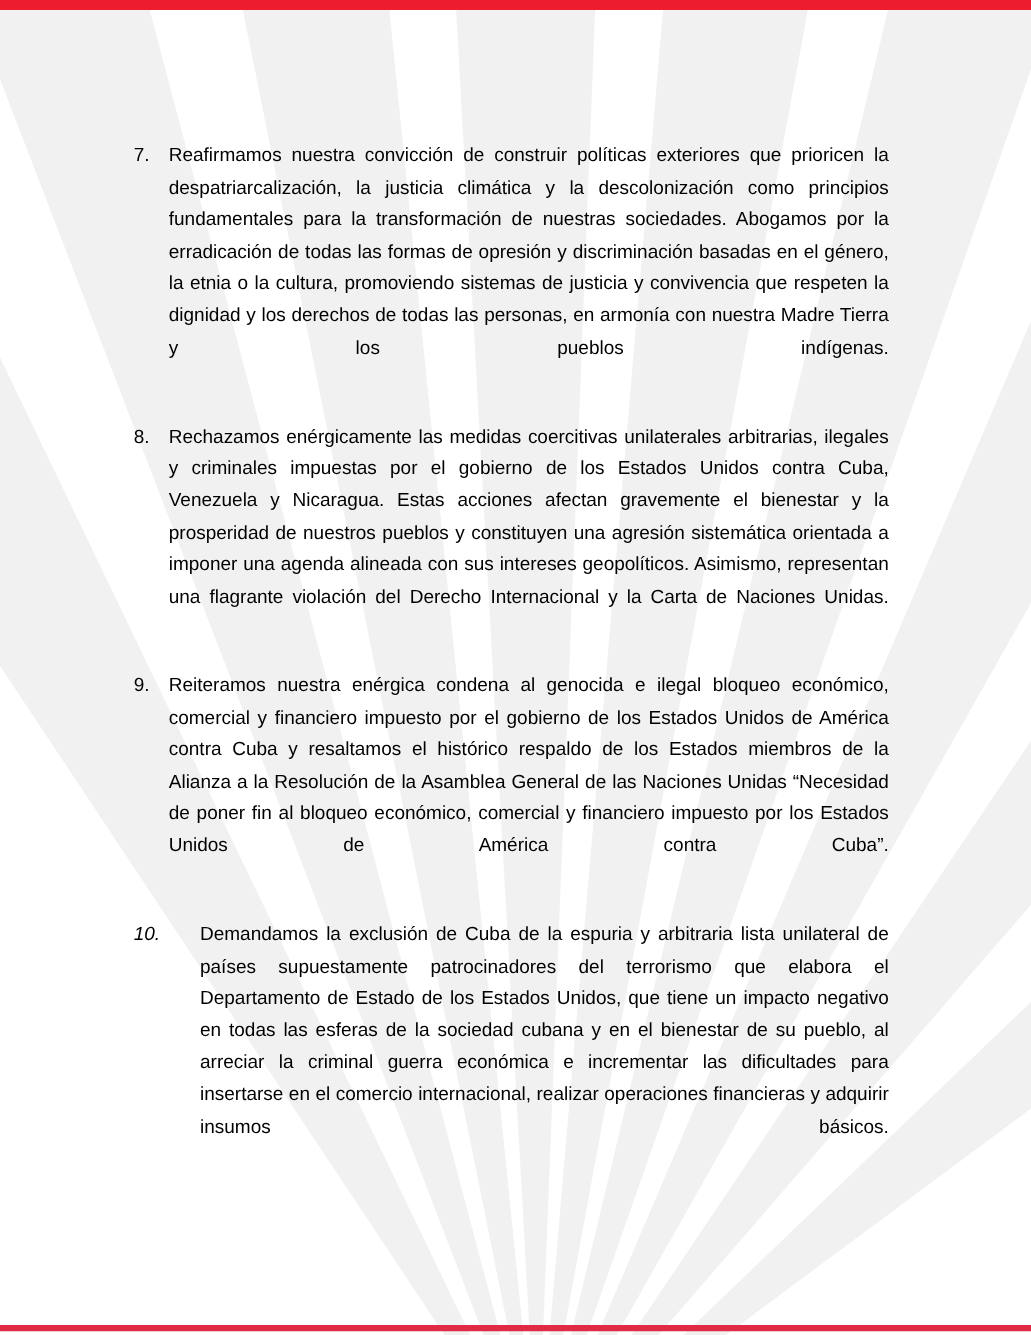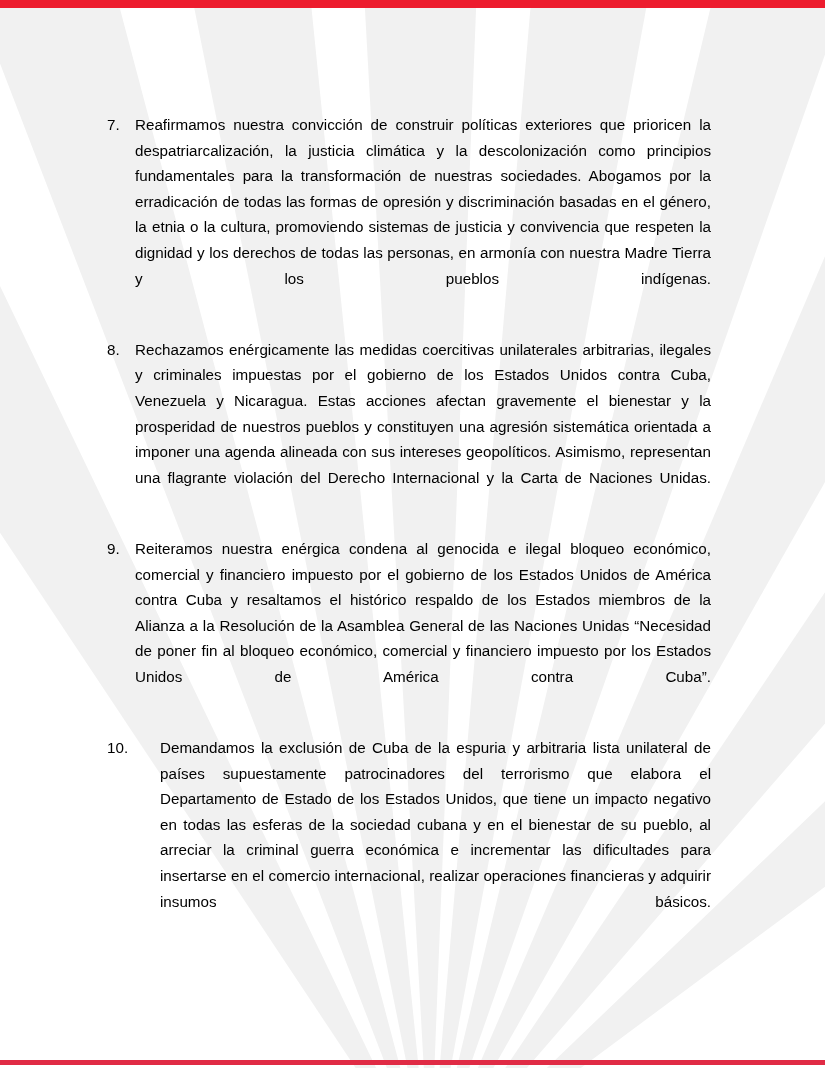--- a/index.html
+++ b/index.html
@@ -77,7 +77,7 @@
     color: #000000;
   }
   .clause-number.narrow { width: 28px; }
-  .clause-number.wide   { width: 53px; }
+  .clause-number.wide   { width: 53px; font-style: italic; }
 
   .clause-text {
     flex: 1 1 auto;

